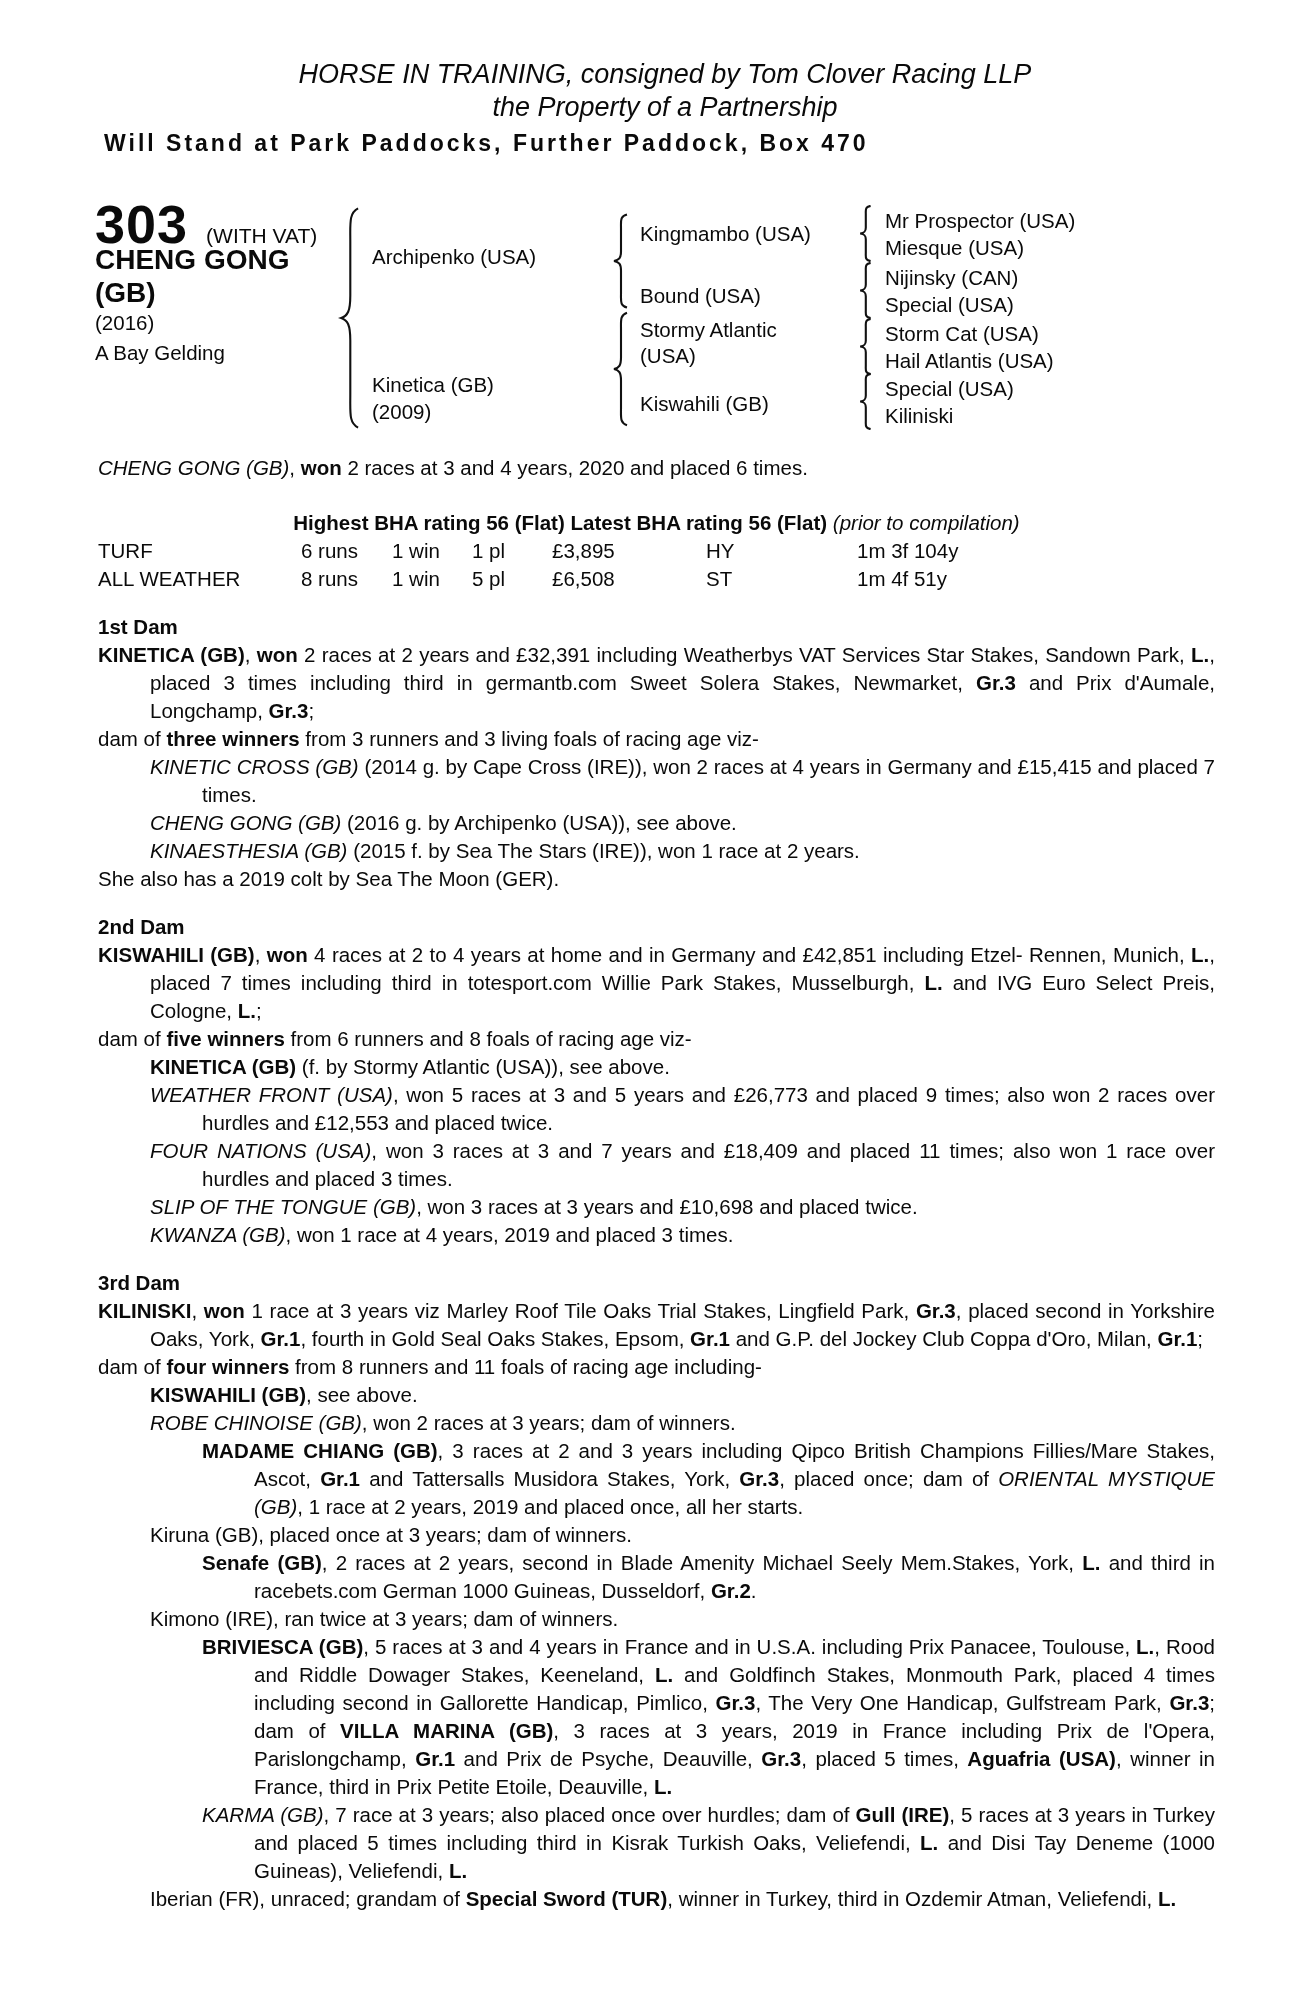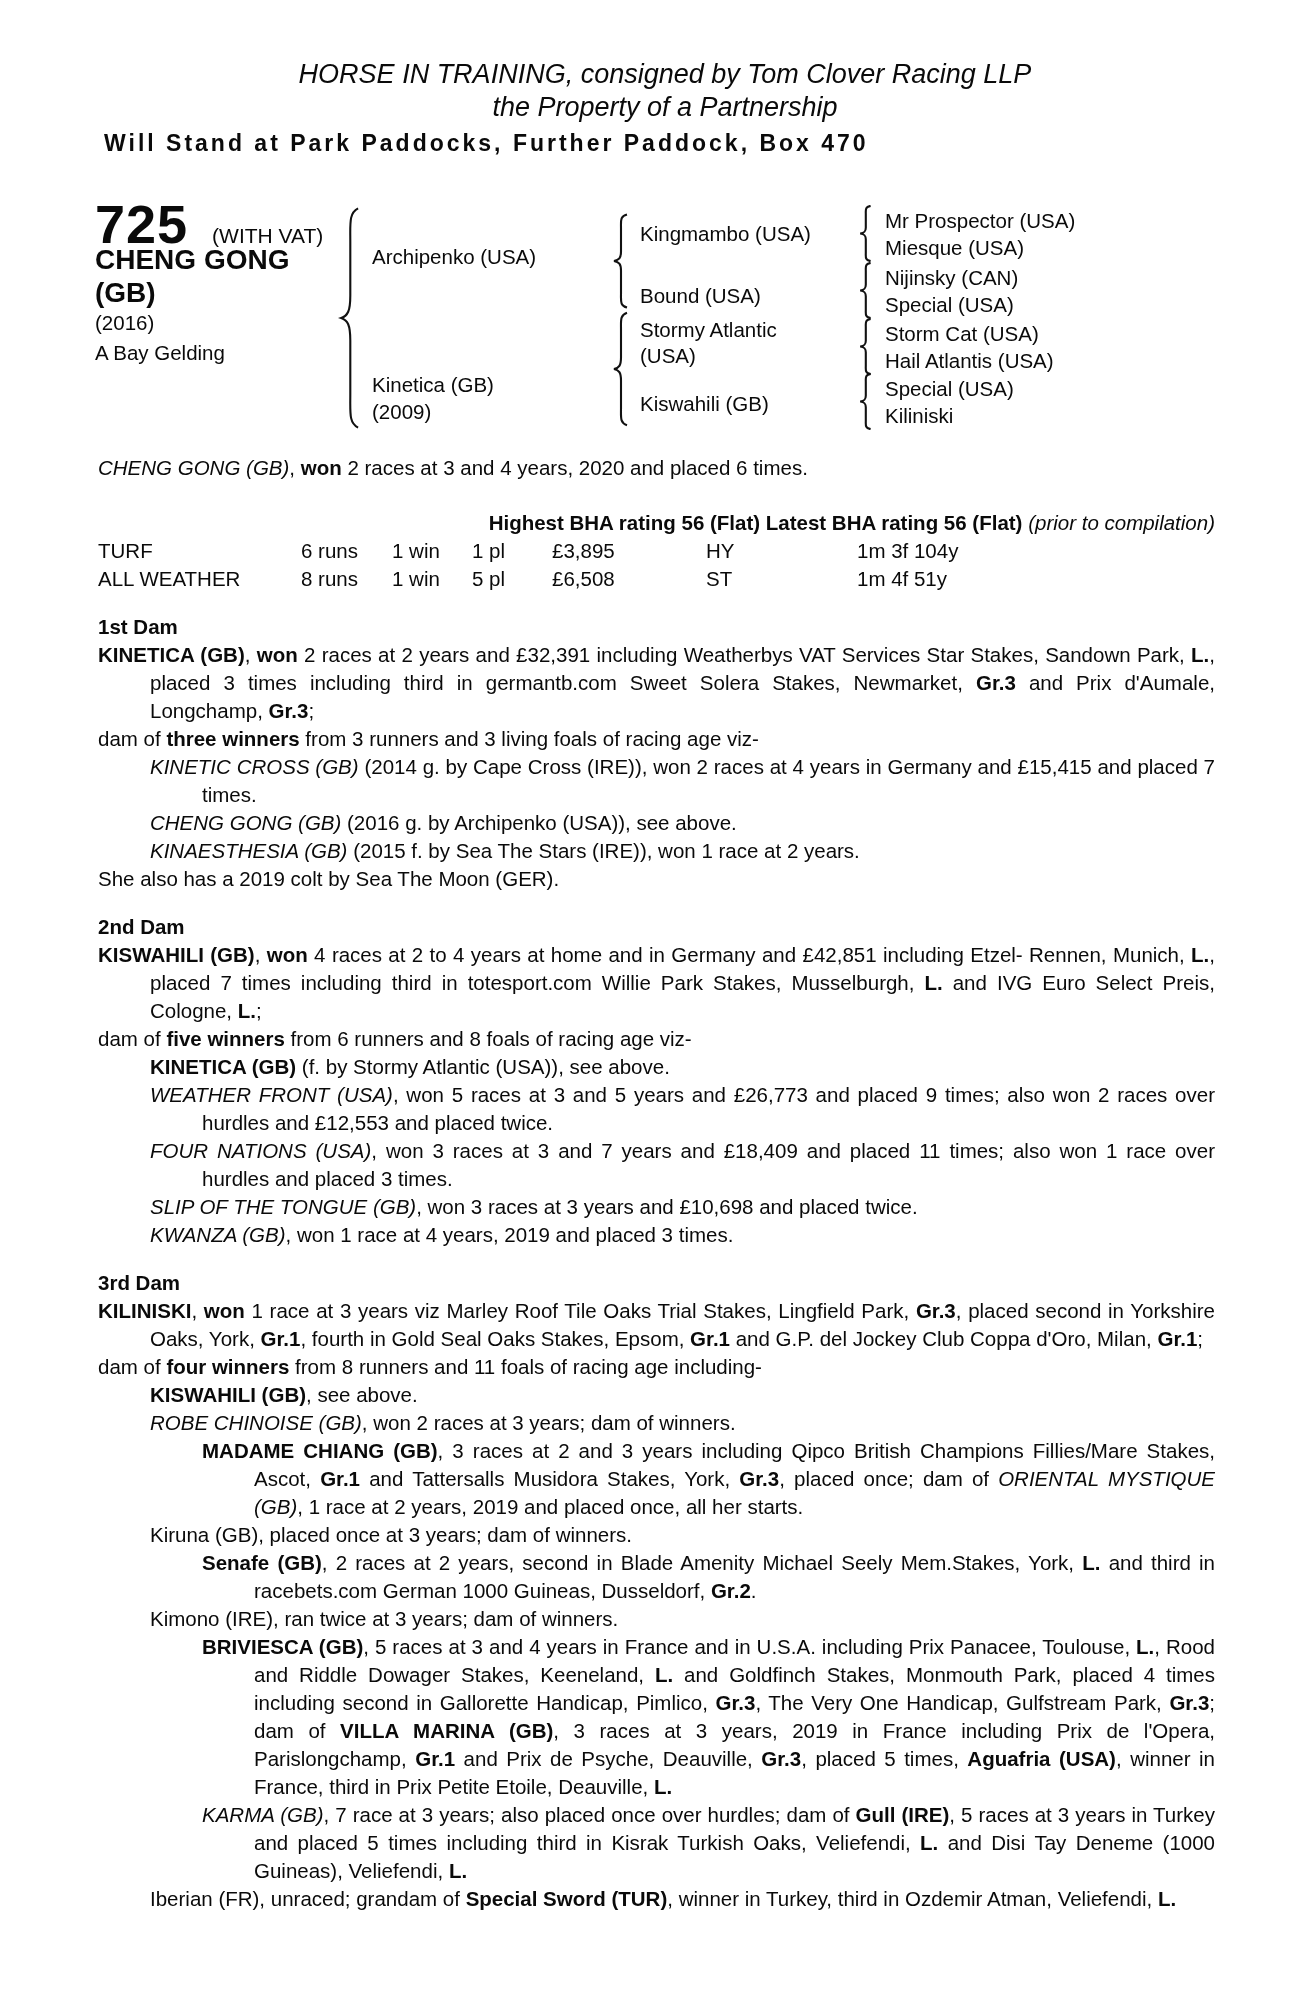--- a/index.html
+++ b/index.html
@@ -59,7 +59,7 @@
   </div>
 
   <div class="pedigree">
-    <div class="abs lot-number"><span>725</span><span class="vat">(WITH VAT)</span></div>
+    <div class="abs lot-number"><span>303</span><span class="vat">(WITH VAT)</span></div>
     <div class="abs lot-name">CHENG GONG</div>
     <div class="abs lot-suffix">(GB)</div>
     <div class="abs lot-year">(2016)</div>

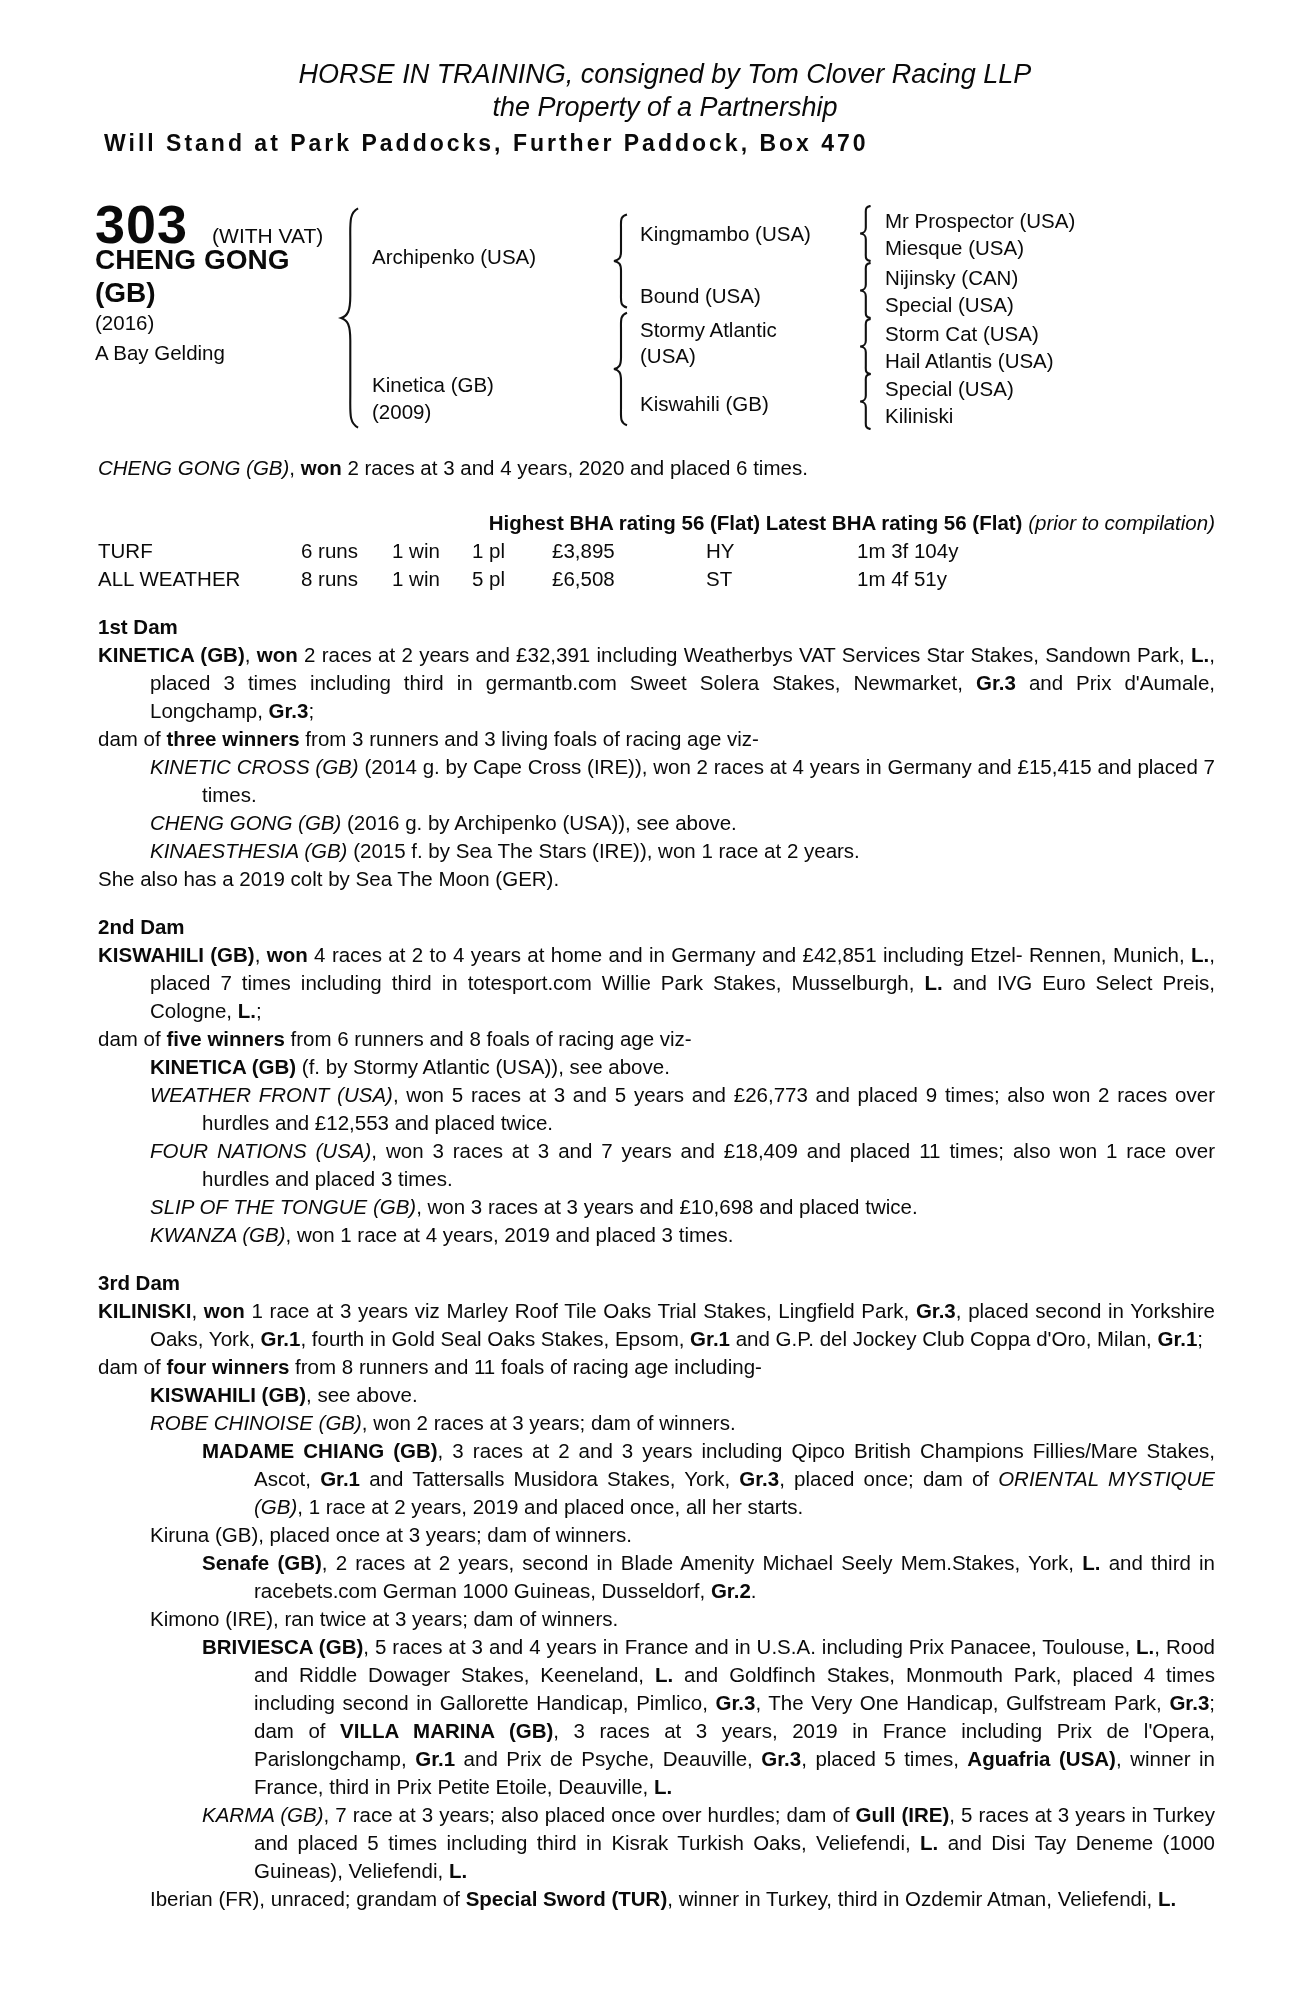--- a/index.html
+++ b/index.html
@@ -15,7 +15,7 @@
   .pedigree{position:relative;height:242px;margin-top:42px;font-size:20.5px;}
   .abs{position:absolute;}
   .lot-number{left:95px;top:0;font-size:54px;font-weight:bold;line-height:50px;letter-spacing:1px;}
-  .vat{font-size:21px;font-weight:normal;letter-spacing:0;margin-left:24px;}
+  .vat{font-size:21px;font-weight:normal;letter-spacing:0;margin-left:18px;}
   .lot-name{left:95px;top:46px;font-size:28px;font-weight:bold;line-height:30px;}
   .lot-suffix{left:95px;top:78px;font-size:28px;font-weight:bold;}
   .lot-year{left:95px;top:112px;}

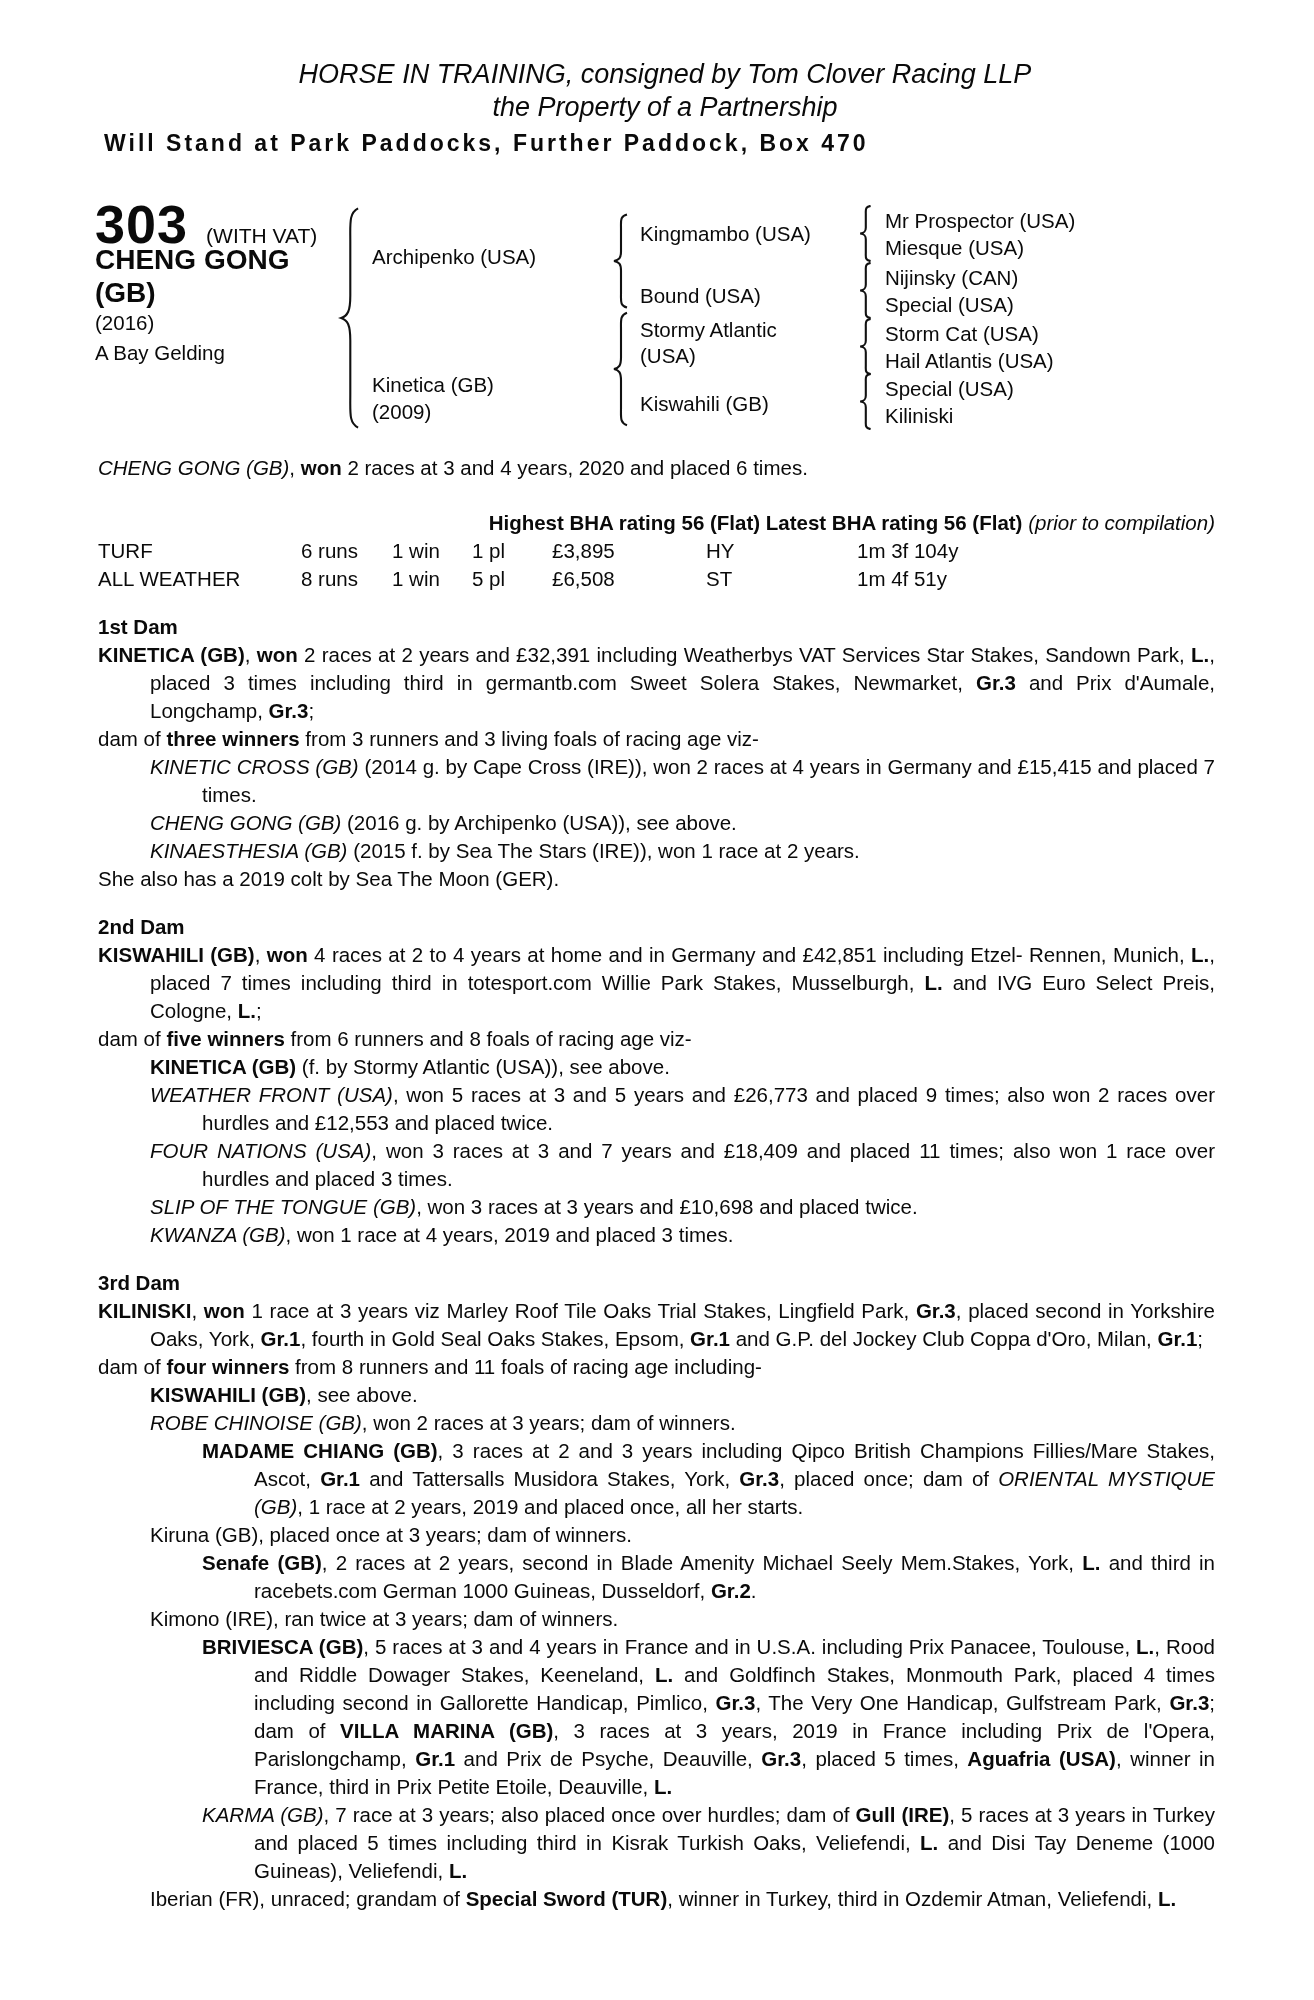--- a/index.html
+++ b/index.html
@@ -39,7 +39,7 @@
   .b{font-weight:bold;}
   .i{font-style:italic;}
   .race-para{margin-top:13px;text-align:left;}
-  .bha-para{margin-top:27px;text-align:right;}
+  .bha-para{margin-top:27px;text-align:center;}
   .stats{border-collapse:collapse;margin:0;}
   .stats td{padding:0;line-height:28px;vertical-align:top;}
   .dam-heading{margin:20px 0 0 0;font-weight:bold;}

